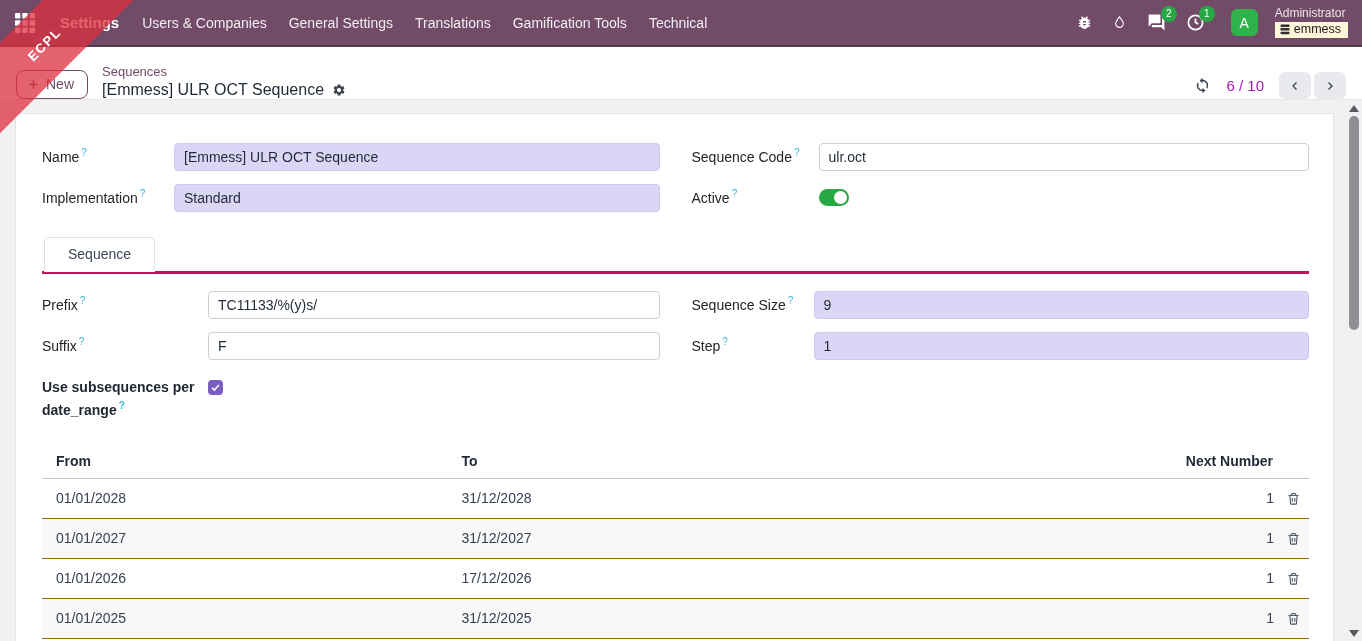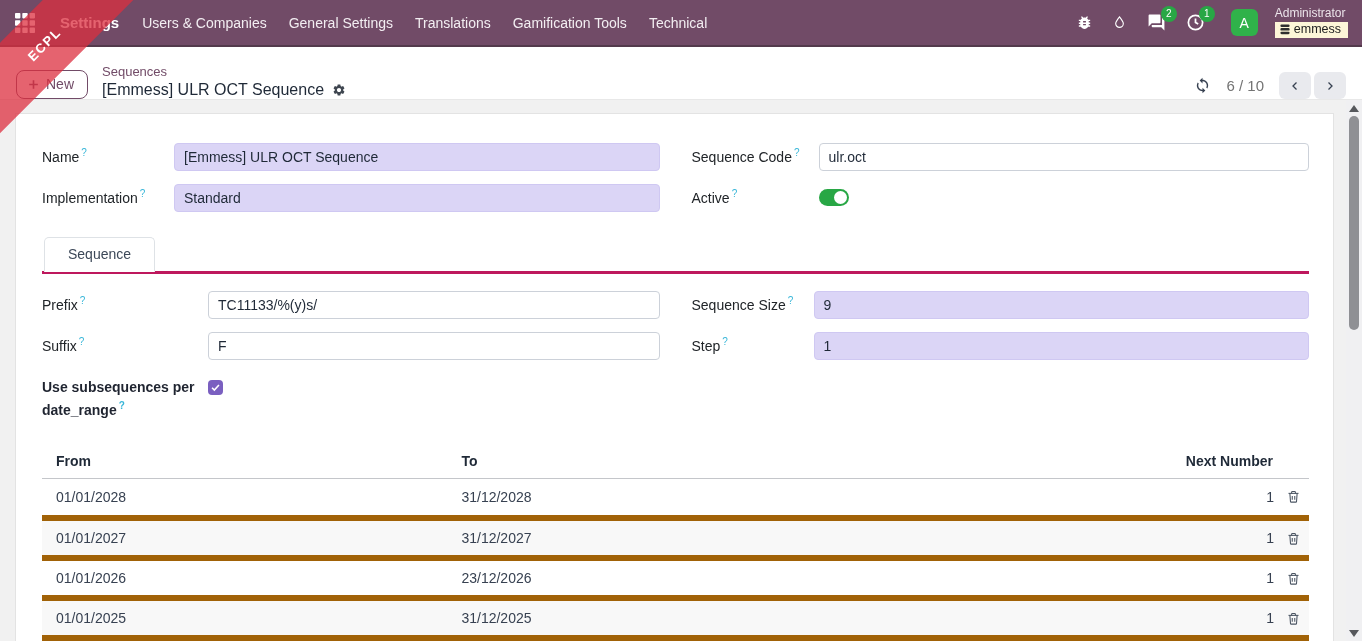--- a/index.html
+++ b/index.html
@@ -42,7 +42,7 @@
   .gear-btn { display:flex; align-items:center; cursor:pointer; margin-top:2px; }
   .cp-right { margin-left:auto; display:flex; align-items:center; gap:15px; }
   .refresh-btn { display:flex; align-items:center; cursor:pointer; }
-  .pager-count { font-size:15px; color:#737373; }
+  .pager-count { font-size:15px; color:#a21caf; }
   .pager-btns { display:flex; gap:3px; }
   .pager-btn { width:32px; height:27px; background:#e9eaee; border-radius:6px;
     display:flex; align-items:center; justify-content:center; cursor:pointer; }

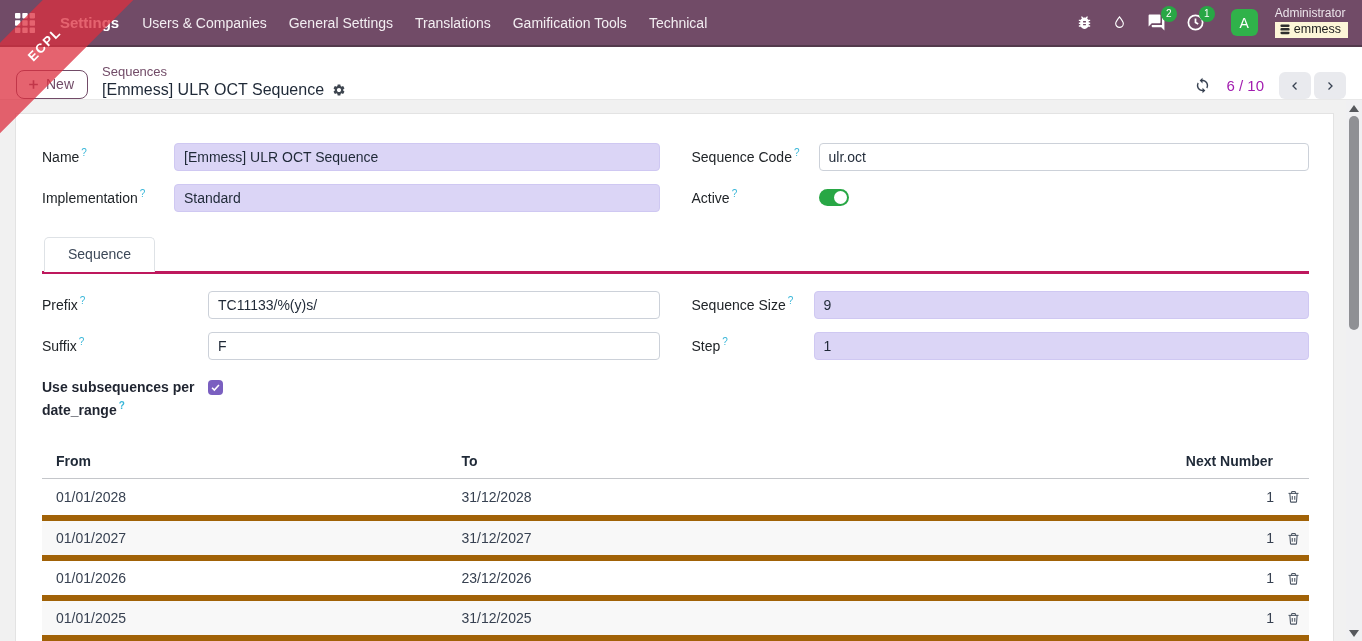--- a/index.html
+++ b/index.html
@@ -84,7 +84,7 @@
   .dr-table { margin-top:26px; width:100%; border-collapse:collapse; font-size:14px; color:#374151; }
   .dr-table th { text-align:left; font-weight:700; color:#1f2937; padding:6px 0 9px 14px; border-bottom:1px solid #c4c6ca; }
   .dr-table th.num { text-align:right; padding-right:36px; }
-  .dr-table td { padding:0 0 0 14px; height:40px; border-bottom:6px solid #a16207; }
+  .dr-table td { padding:0 0 0 14px; height:40px; border-bottom:1px solid #a16207; }
   .dr-table tr.alt td { background:#f8f8f8; }
   .col-from { width:32%; } .col-to { width:54%; } .col-num { width:14%; }
   .num-cell { display:flex; align-items:center; justify-content:flex-end; gap:12px; padding-right:8px; }

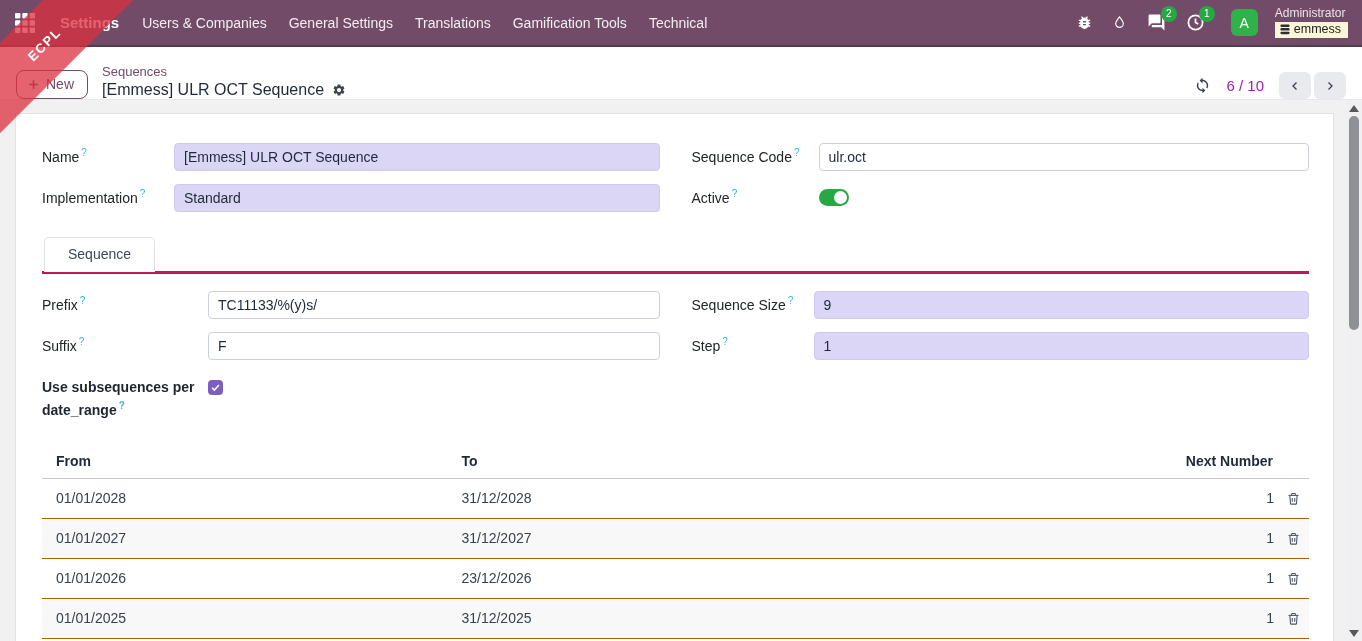--- a/index.html
+++ b/index.html
@@ -323,7 +323,7 @@
               </tr>
               <tr>
                 <td>01/01/2026</td>
-                <td>23/12/2026</td>
+                <td>17/12/2026</td>
                 <td>
                     <div class="num-cell">
                       <span>1</span>

